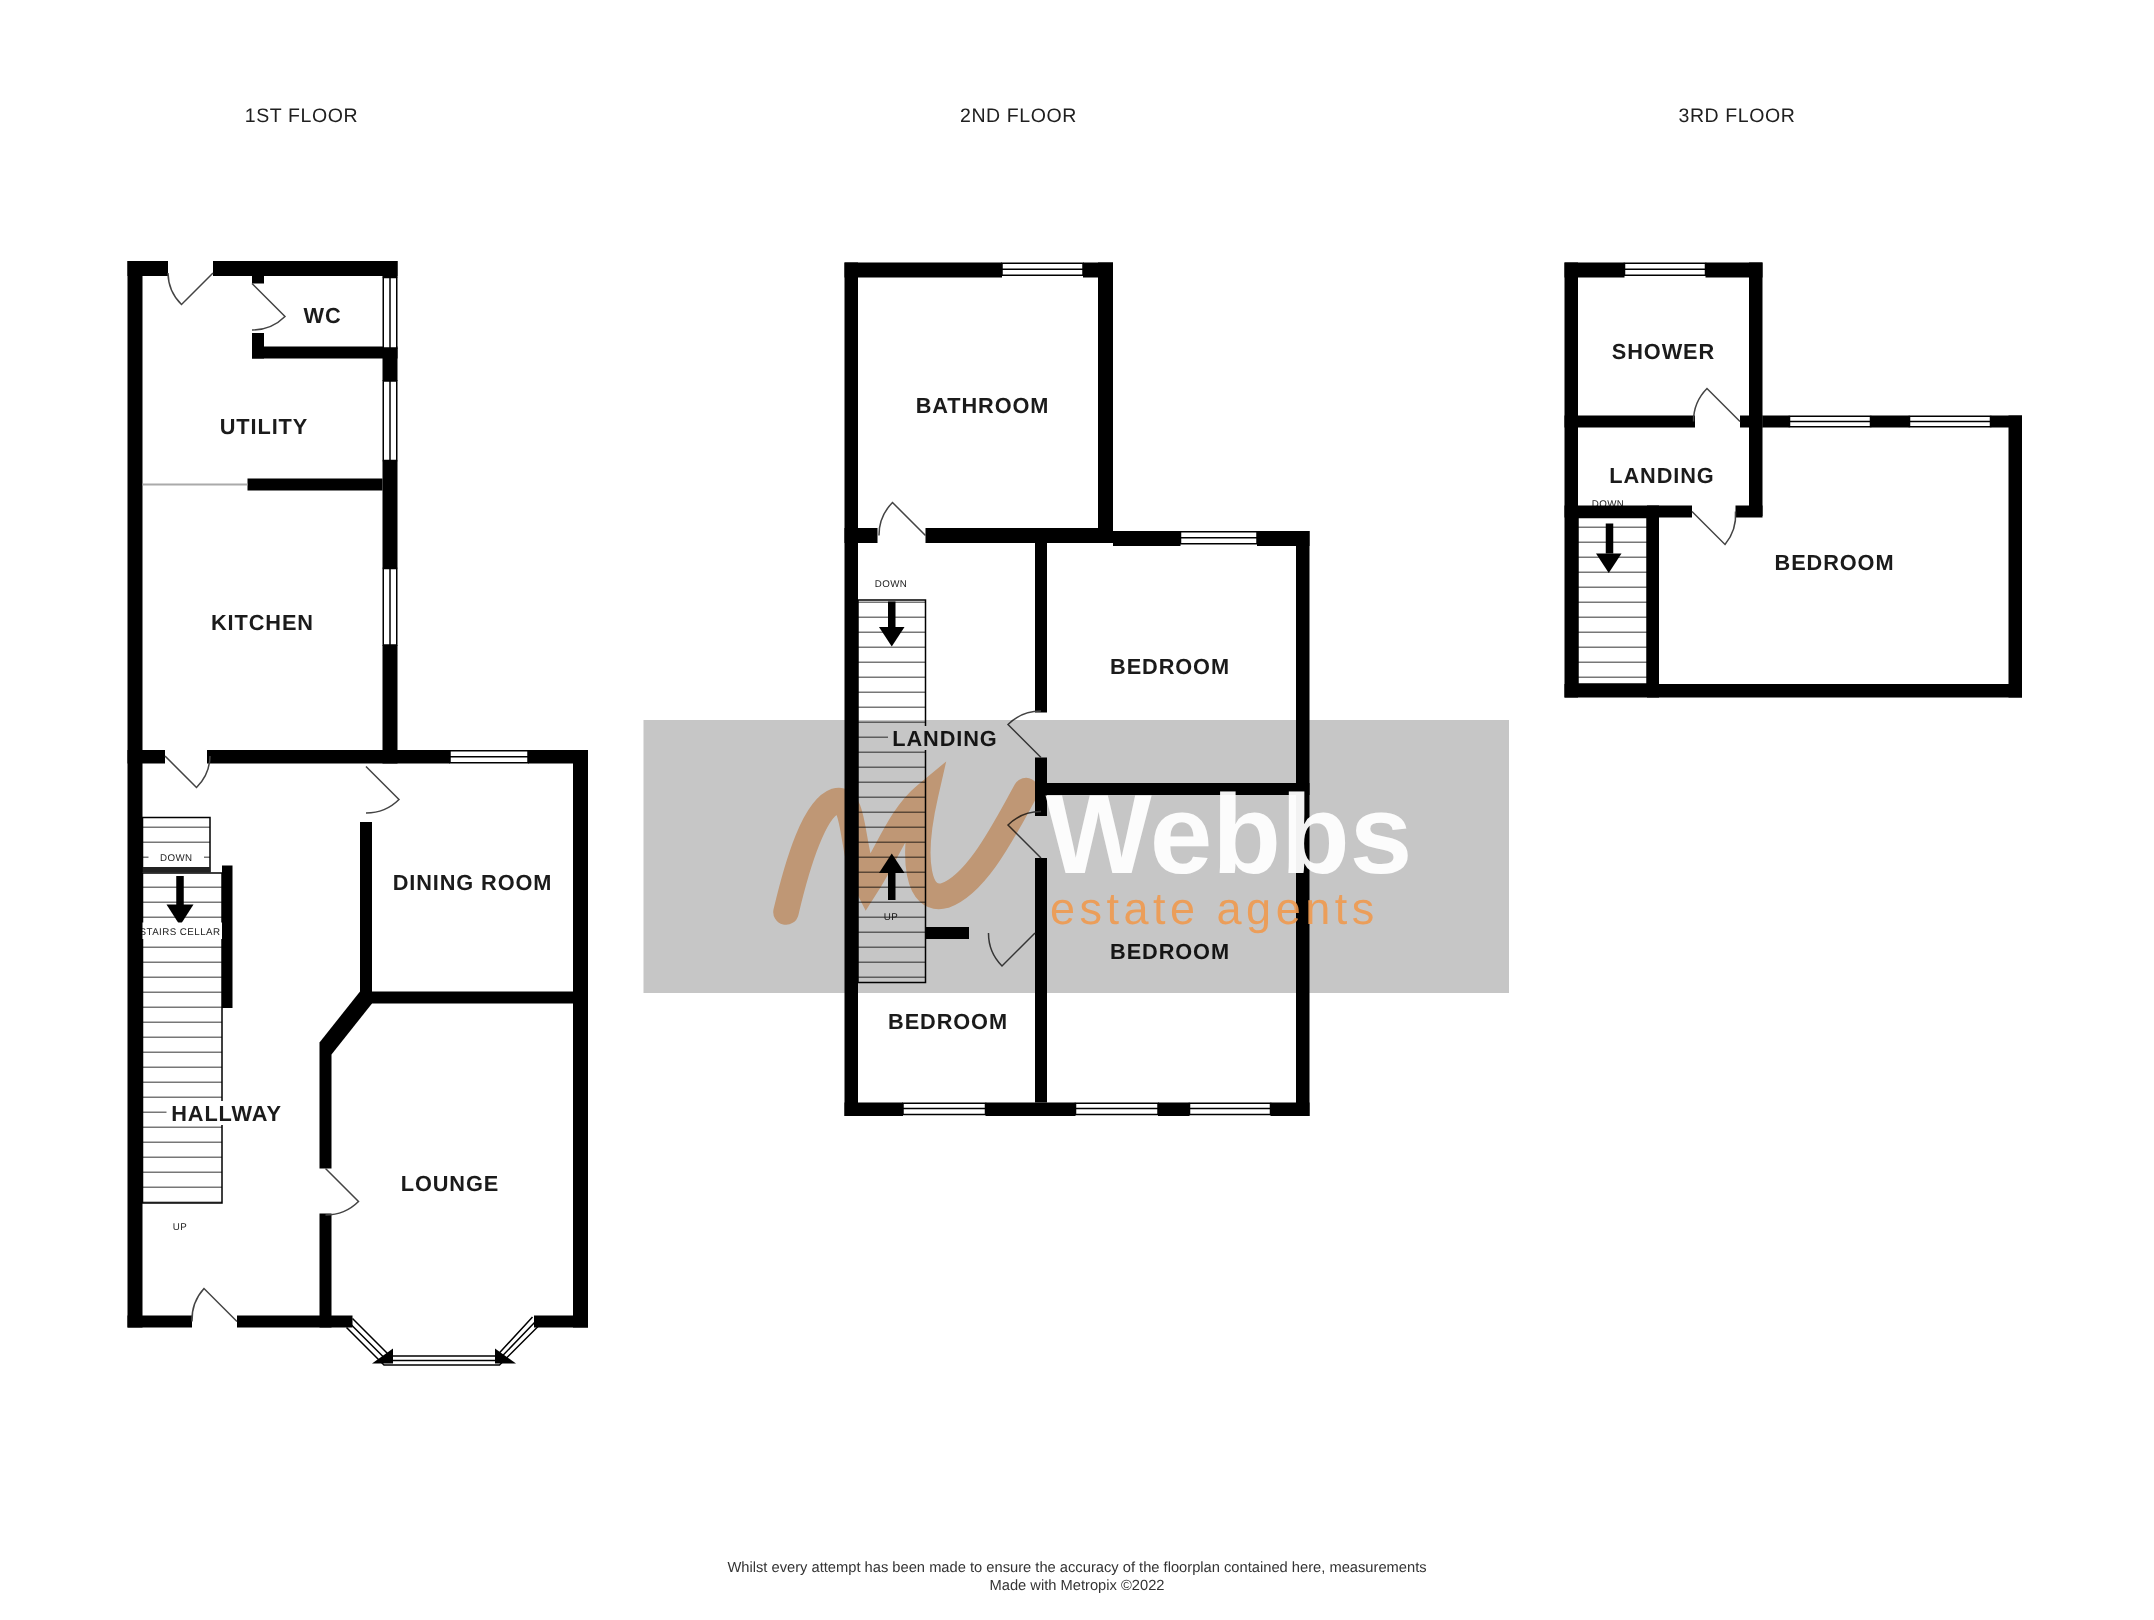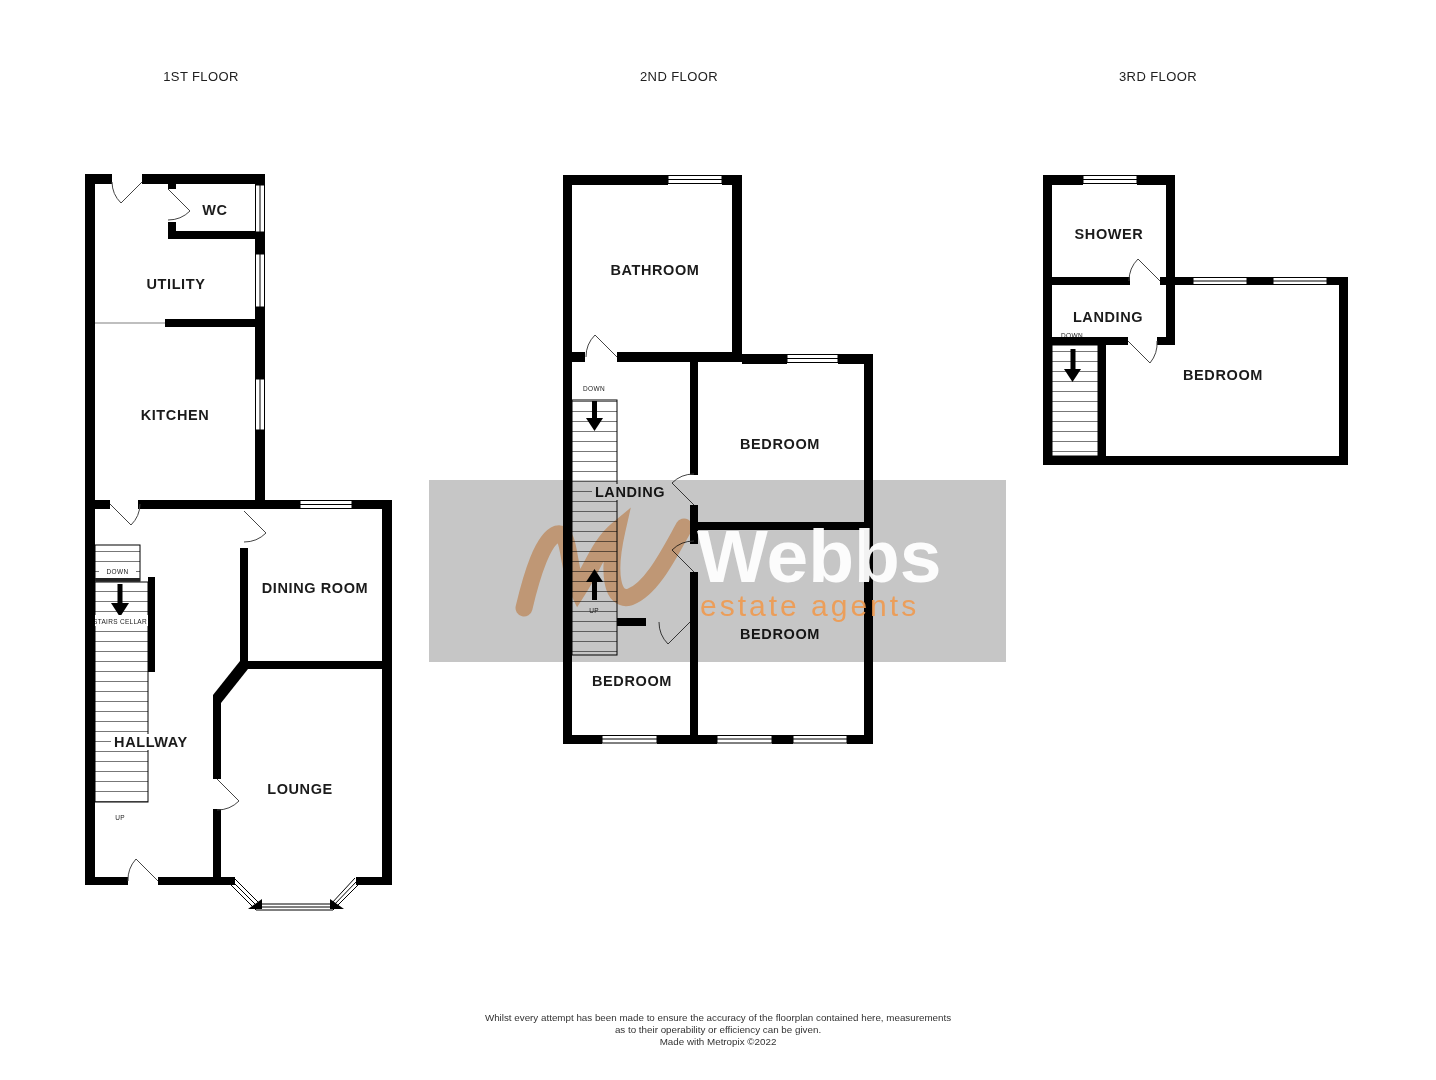--- a/index.html
+++ b/index.html
@@ -9,7 +9,7 @@
   .room-label{font-size:14.5px;font-weight:bold;letter-spacing:.6px;fill:#1b1b1b;}
   .floor-title{font-size:13px;font-weight:400;letter-spacing:.4px;fill:#202020;}
   .tiny-label{font-size:6.5px;font-weight:400;fill:#222;letter-spacing:.3px;}
-  .disclaimer{position:absolute;left:358px;top:980px;width:720px;text-align:center;
+  .disclaimer{position:absolute;left:358px;top:1008px;width:720px;text-align:center;
               font-size:9.8px;line-height:11.8px;color:#333;}
   .wm-band{mix-blend-mode:multiply;}
   .wm-w{mix-blend-mode:multiply;}

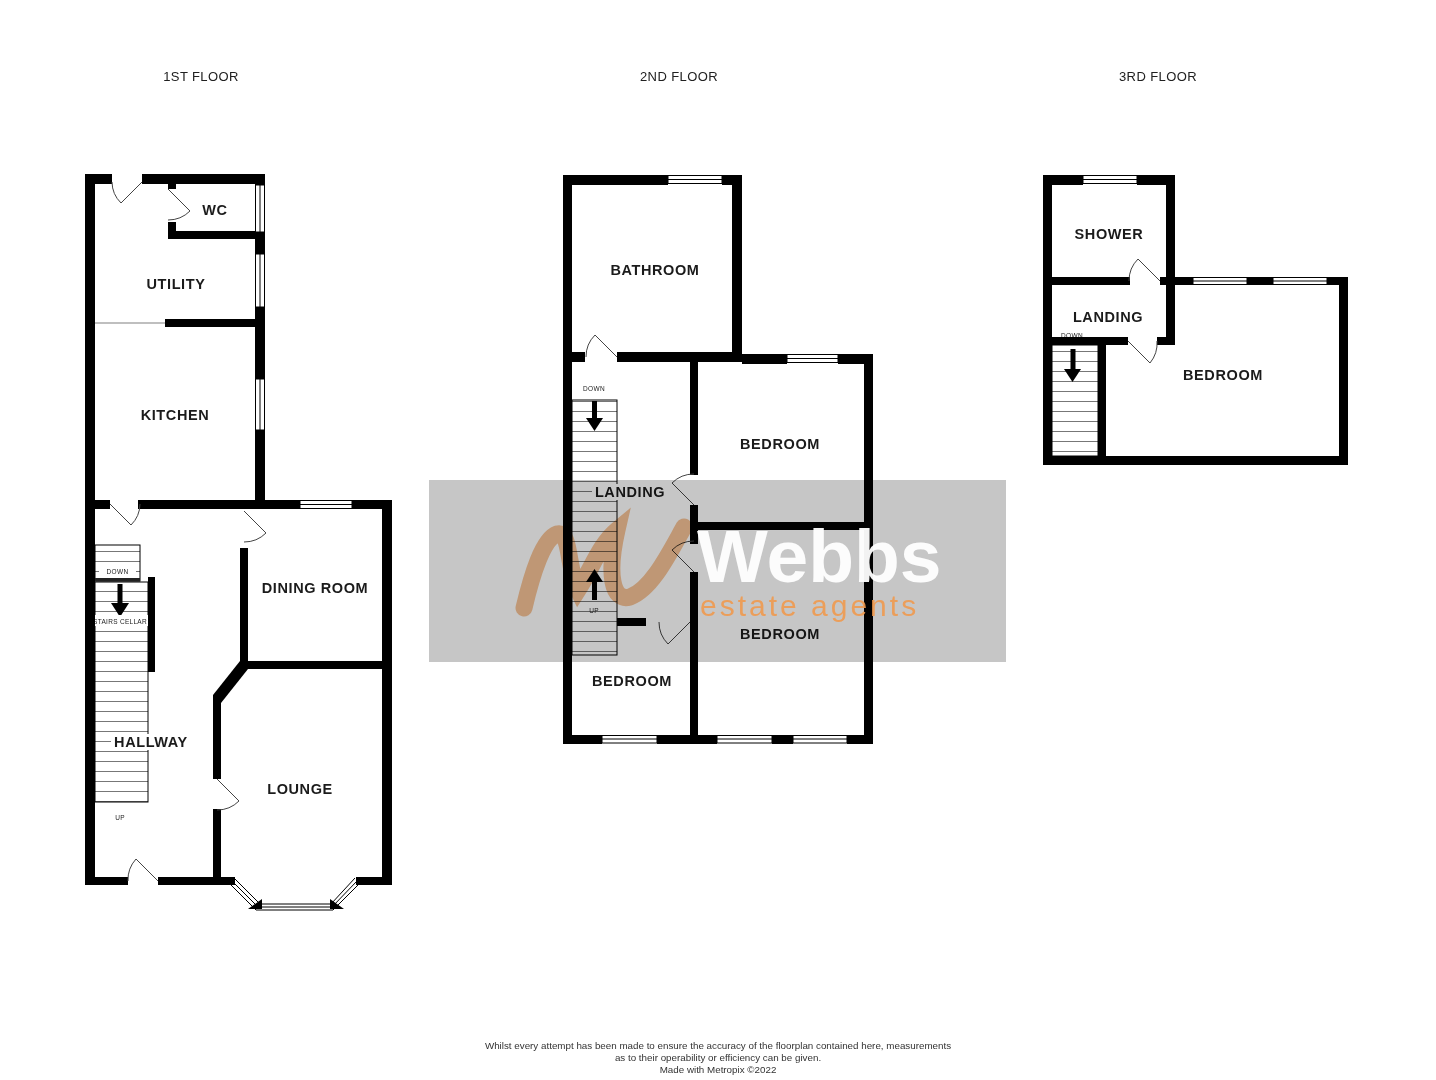--- a/index.html
+++ b/index.html
@@ -230,7 +230,6 @@
 
 <div class="disclaimer">
   <div>Whilst every attempt has been made to ensure the accuracy of the floorplan contained here, measurements</div>
-  <div>as to their operability or efficiency can be given.</div>
   <div>Made with Metropix ©2022</div>
 </div>
 </div>

